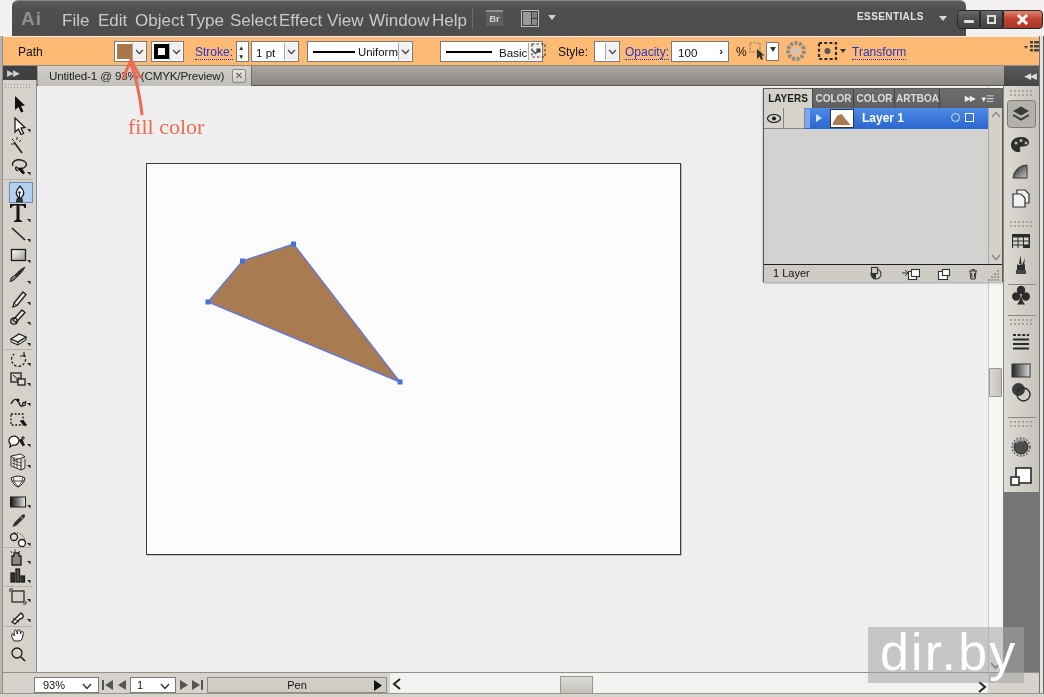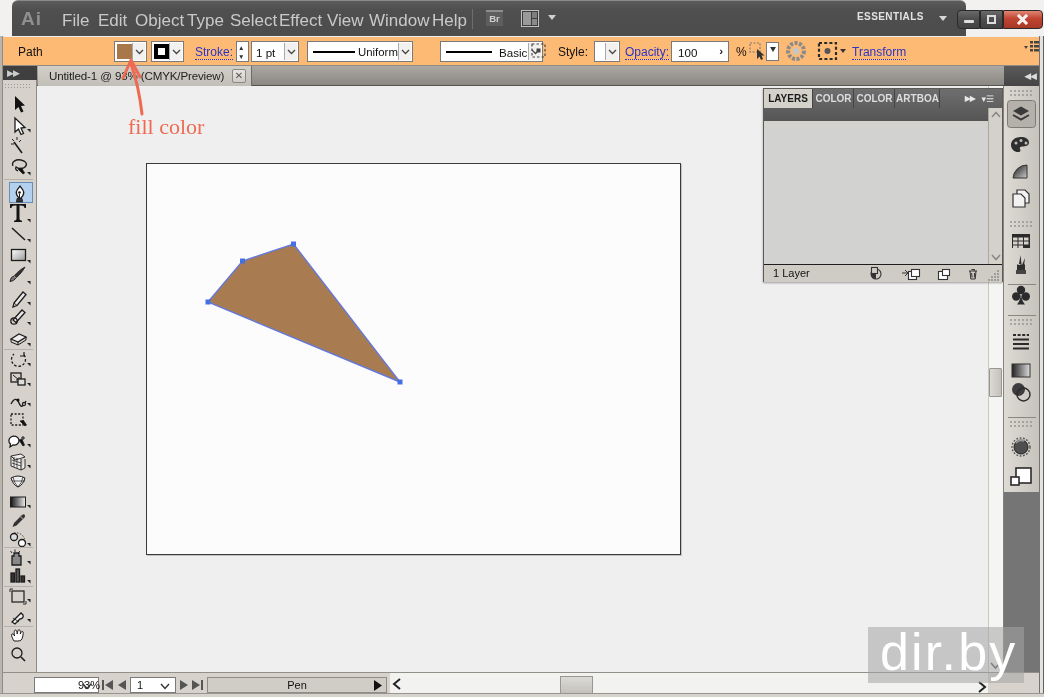--- a/index.html
+++ b/index.html
@@ -391,6 +391,23 @@
     <div id="parr">▶▶</div>
     <div id="pmenu">▾☰</div>
   </div>
+  <div id="layerrow">
+    <div id="eyebox">
+          <svg width="19" height="20" style="position:absolute;left:1px;top:4px;">
+            <ellipse cx="9" cy="6.5" rx="6.5" ry="4" fill="none" stroke="#1a1a1a" stroke-width="1.2"></ellipse>
+            <circle cx="9" cy="6.5" r="2" fill="#1a1a1a"></circle>
+          </svg>
+        </div>
+    <div id="blankbox"></div>
+    <div id="bluebar"></div>
+    <div id="lexp"></div>
+    <div id="lthumb"><svg width="22" height="17">
+            <polygon points="2,12.5 6.5,5.5 10.5,4 19.5,15 2,15" fill="#A87C50"></polygon>
+          </svg></div>
+    <div id="lname">Layer 1</div>
+    <div id="lcircle"></div>
+    <div id="lsq"></div>
+  </div>
   <div id="pcontent"></div>
   <div id="pscroll">
         <svg style="position:absolute;top:3px;left:1px;" width="12" height="8">

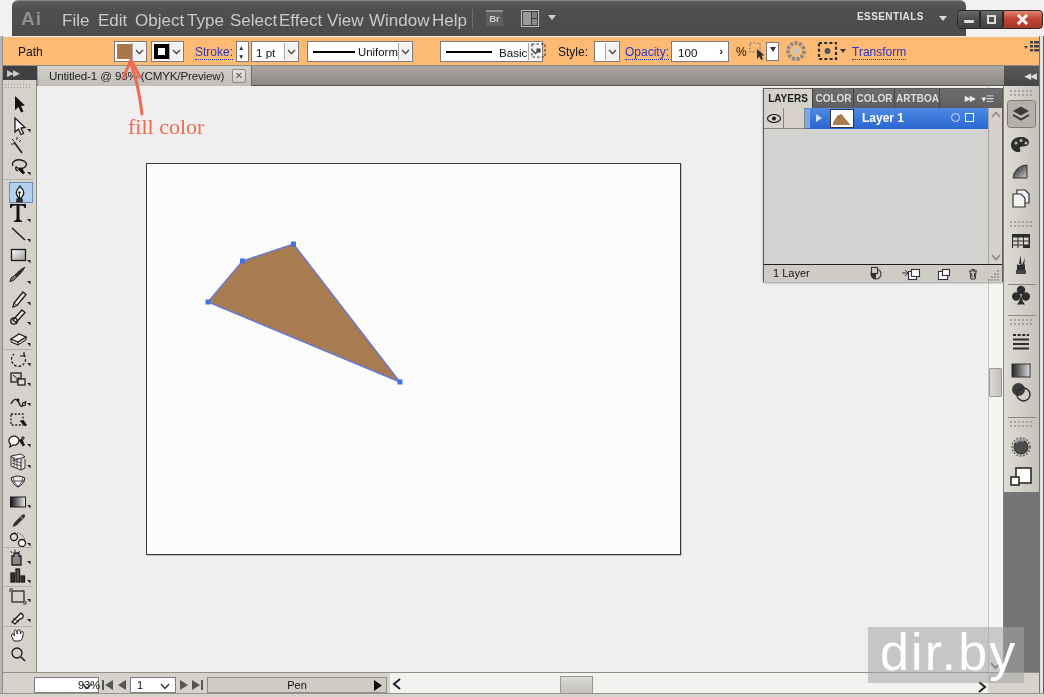--- a/index.html
+++ b/index.html
@@ -592,7 +592,7 @@
 
 <div id="statusbar">
   <div class="sb" style="left:34px; width:65px;">
-        <span style="position:absolute;left:8px;top:1px;margin-left:35px;">93%</span>
+        <span style="position:absolute;left:8px;top:1px;">93%</span>
         <svg style="position:absolute;right:6px;top:5px;" width="10" height="7">
           <path d="M1,1 L5,5.5 L9,1" stroke="#333" stroke-width="1.4" fill="none"></path>
         </svg>

